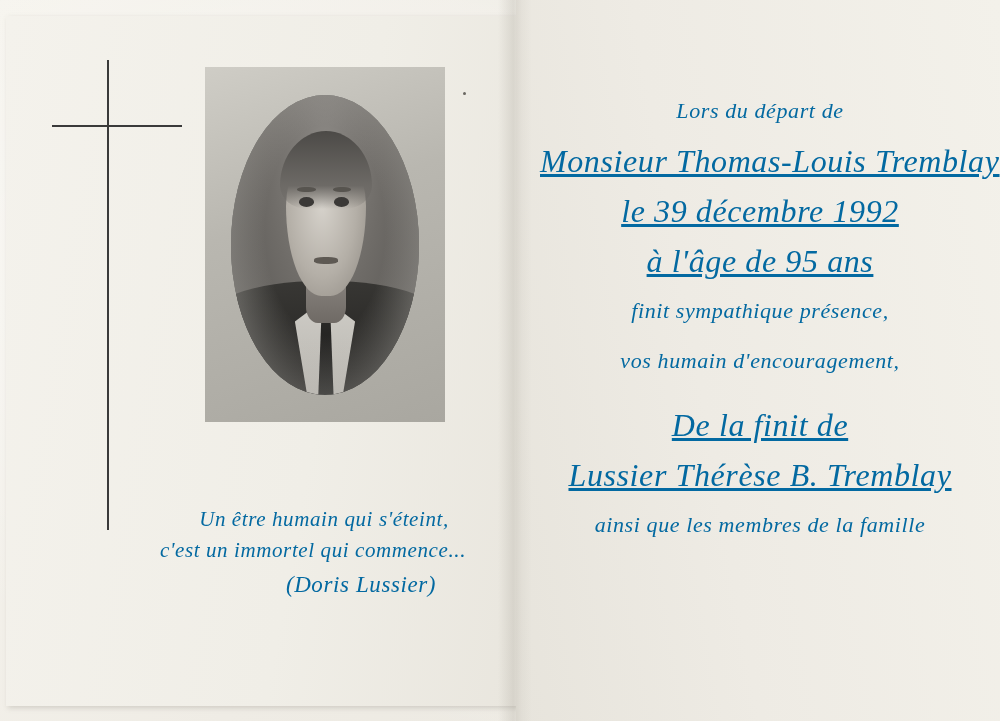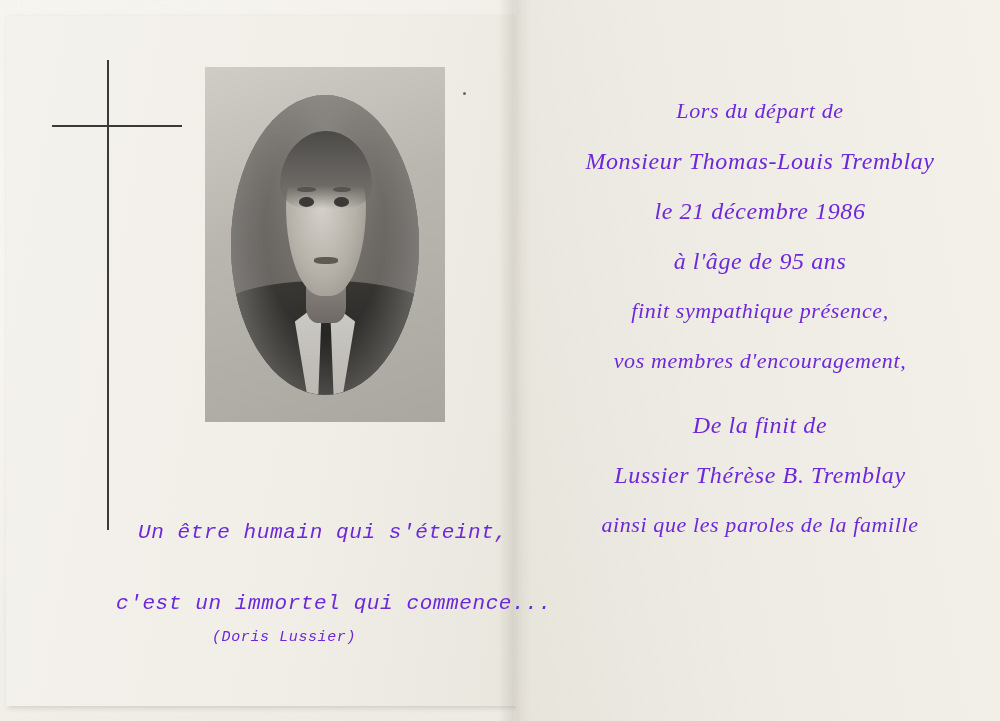--- a/index.html
+++ b/index.html
@@ -215,7 +215,7 @@
   .script {
     font-family: "Liberation Serif", serif;
     font-style: italic;
-    color: #6d28d9;
+    color: #0369a1;
     letter-spacing: 0.6px;
   }
 

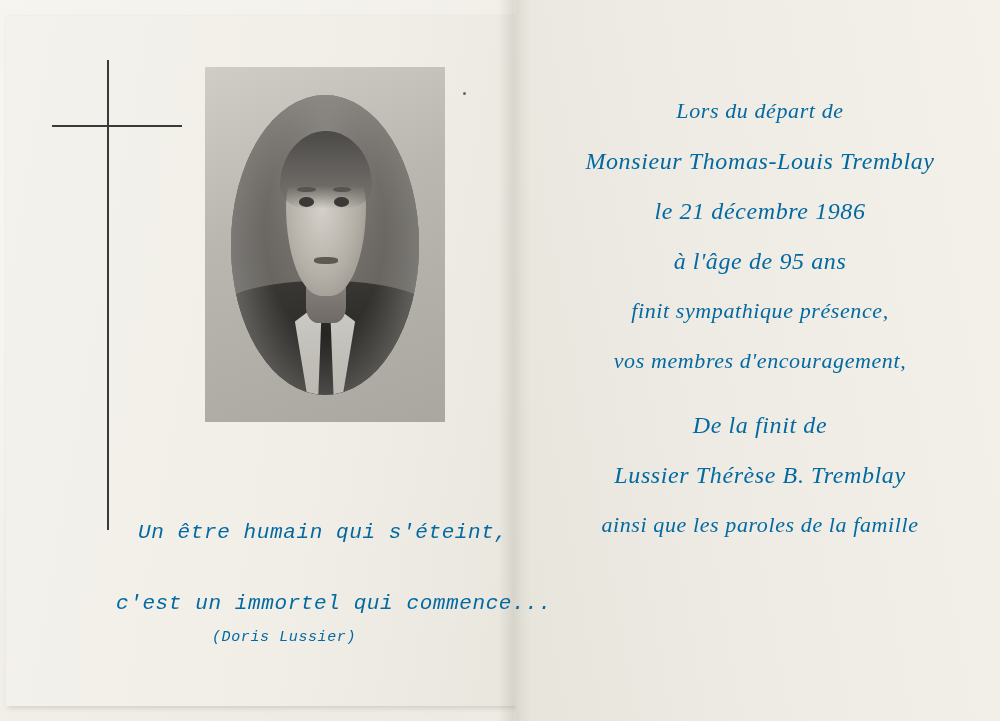--- a/index.html
+++ b/index.html
@@ -255,7 +255,8 @@
     white-space: nowrap;
   }
   .message .big {
-    font-size: 24px;
+    font-size: 32px;
+    text-decoration: underline;
   }
   .message .gap-top { margin-top: 14px; }
 </style>

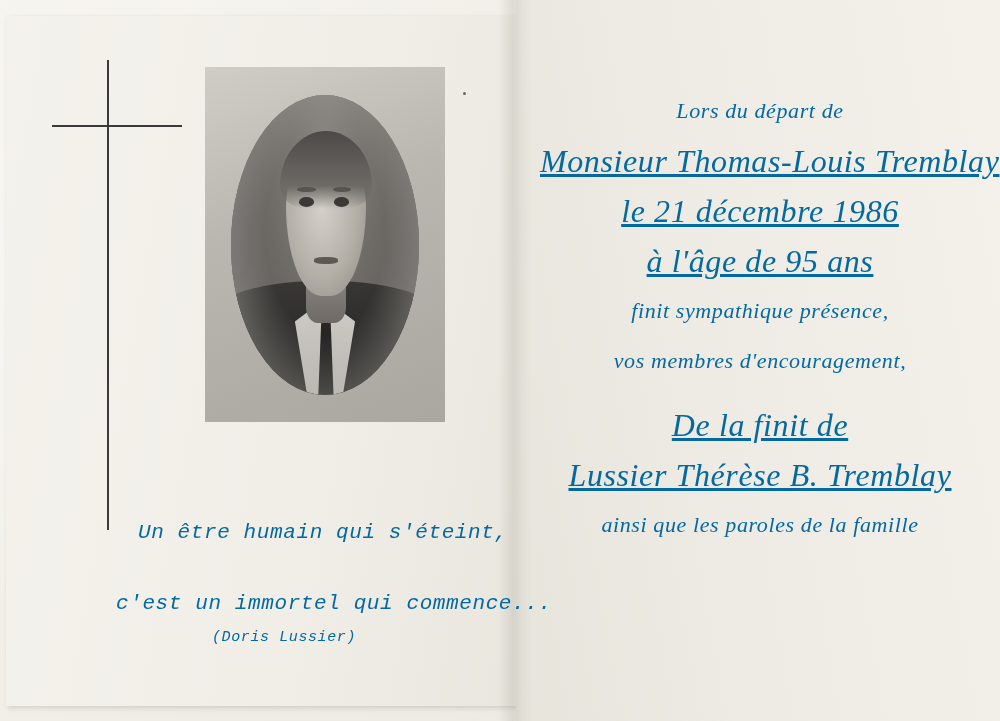--- a/index.html
+++ b/index.html
@@ -303,7 +303,7 @@
   <div class="message script">
     <div class="line">Lors du départ de</div>
     <div class="line big">Monsieur Thomas-Louis Tremblay</div>
-    <div class="line big">le 21 décembre 1986</div>
+    <div class="line big">le 39 décembre 1992</div>
     <div class="line big">à l'âge de 95 ans</div>
     <div class="line">finit sympathique présence,</div>
     <div class="line">vos membres d'encouragement,</div>

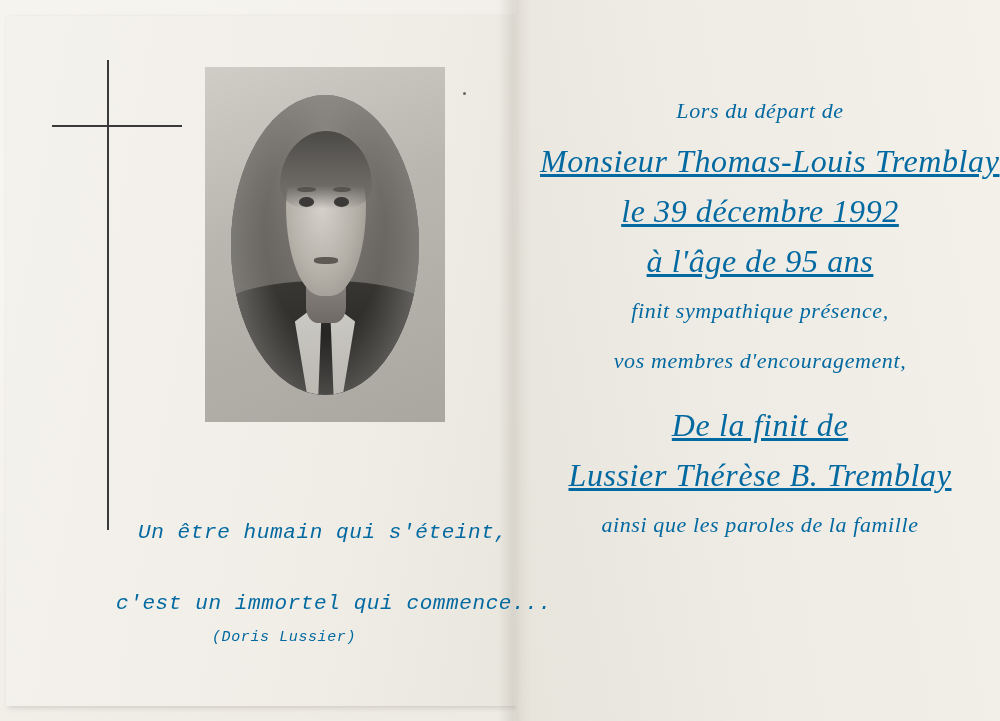--- a/index.html
+++ b/index.html
@@ -306,7 +306,7 @@
     <div class="line big">le 39 décembre 1992</div>
     <div class="line big">à l'âge de 95 ans</div>
     <div class="line">finit sympathique présence,</div>
-    <div class="line">vos membres d'encouragement,</div>
+    <div class="line">vos humain d'encouragement,</div>
     <div class="line big gap-top">De la finit de</div>
     <div class="line big">Lussier Thérèse B. Tremblay</div>
     <div class="line">ainsi que les paroles de la famille</div>

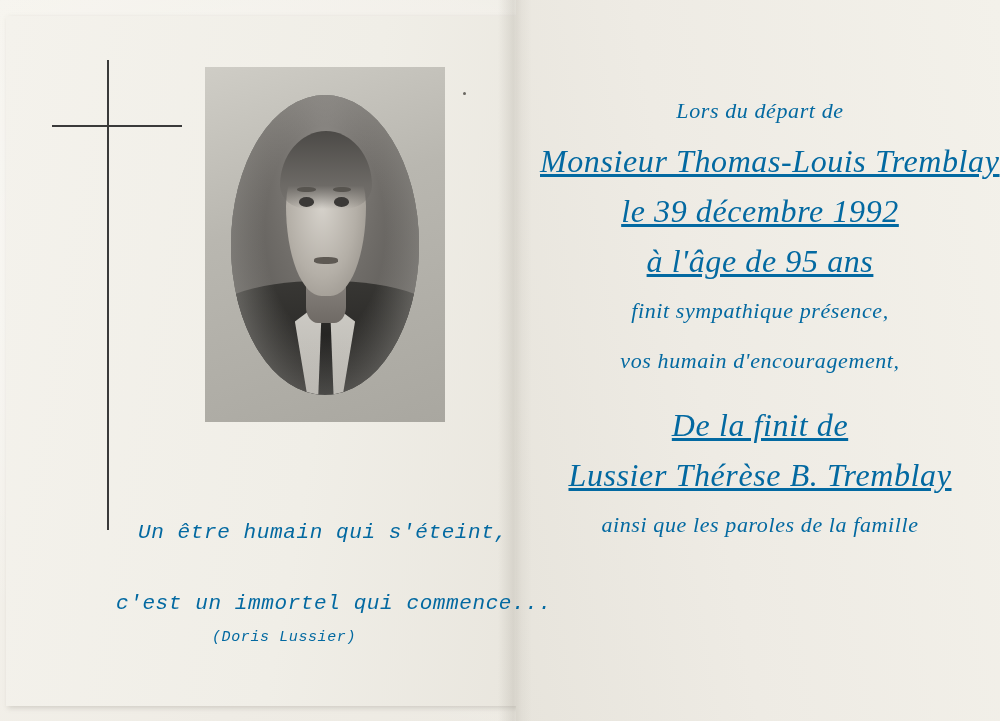--- a/index.html
+++ b/index.html
@@ -222,9 +222,9 @@
   .quote {
     position: absolute;
     left: 120px;
-    top: 517px;
+    top: 504px;
     width: 390px;
-    font-family: Liberation Mono, monospace;
+    text-align: center;
   }
   .quote .line {
     font-size: 21px;

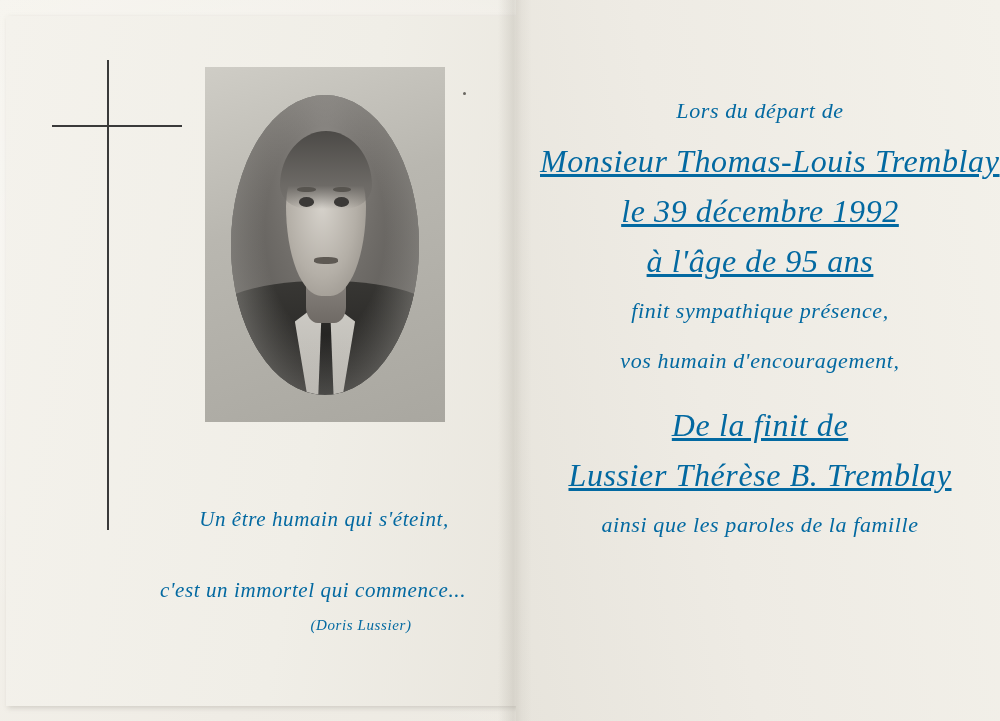--- a/index.html
+++ b/index.html
@@ -309,7 +309,7 @@
     <div class="line">vos humain d'encouragement,</div>
     <div class="line big gap-top">De la finit de</div>
     <div class="line big">Lussier Thérèse B. Tremblay</div>
-    <div class="line">ainsi que les paroles de la famille</div>
+    <div class="line">ainsi que les membres de la famille</div>
   </div>
 
 </div>

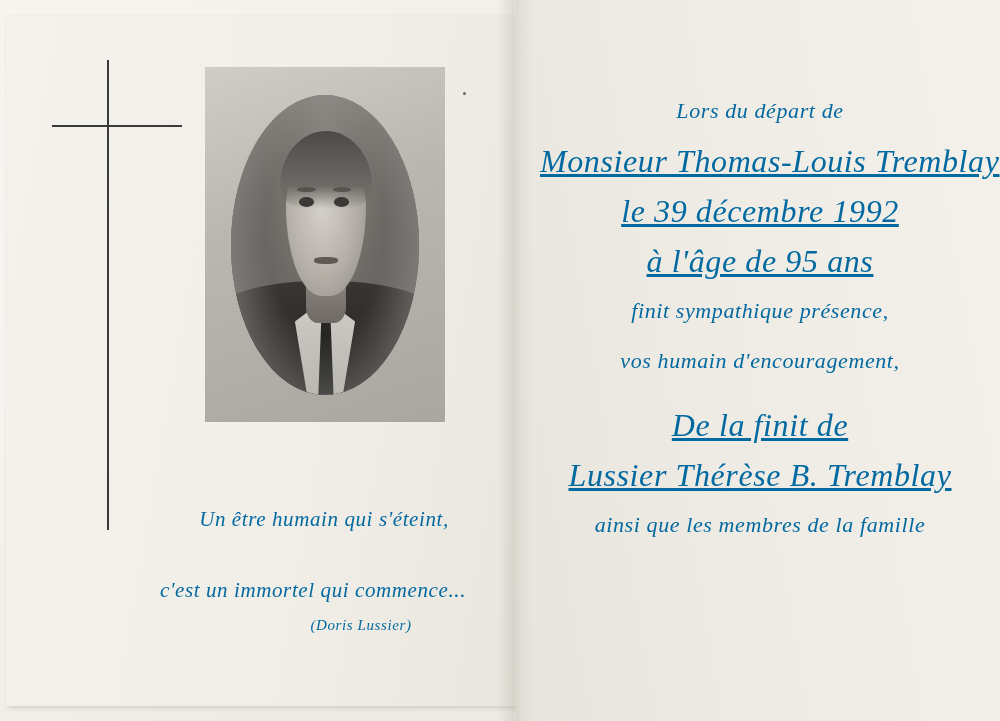--- a/index.html
+++ b/index.html
@@ -233,7 +233,7 @@
   }
   .quote .l1 { margin-left: 18px; }
   .quote .l2 { margin-left: 6px; }
-  .quote .l3 { margin-left: -4px; margin-top: 40px; }
+  .quote .l3 { margin-left: -4px; }
   .quote .author {
     font-size: 15px;
     line-height: 34px;

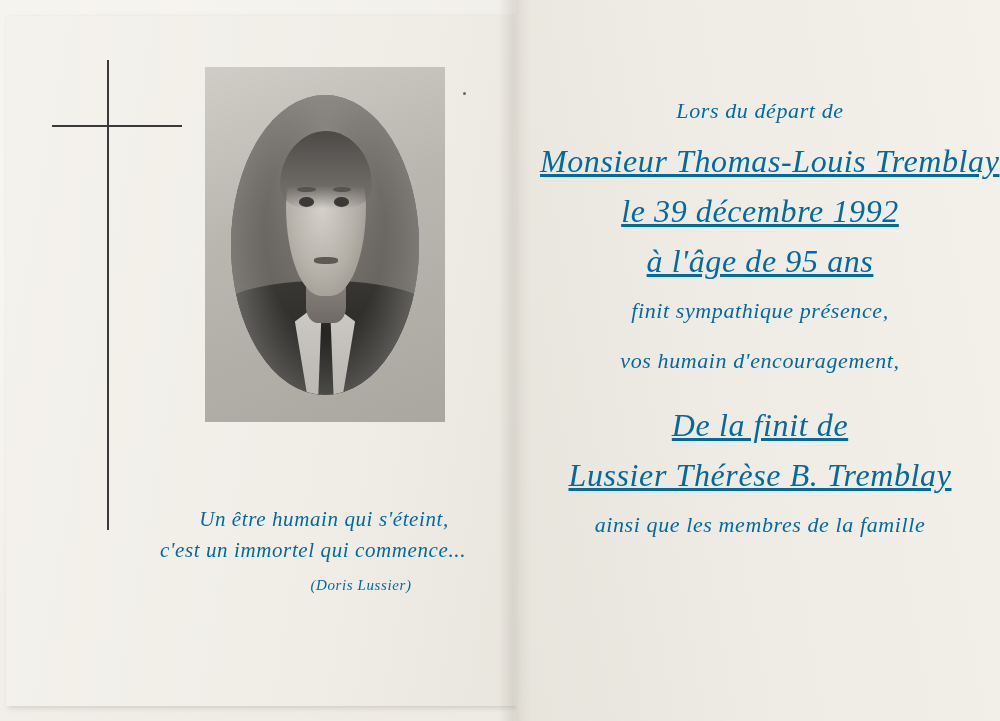--- a/index.html
+++ b/index.html
@@ -235,7 +235,7 @@
   .quote .l2 { margin-left: 6px; }
   .quote .l3 { margin-left: -4px; }
   .quote .author {
-    font-size: 15px;
+    font-size: 23px;
     line-height: 34px;
     margin-left: 92px;
     margin-top: 2px;

